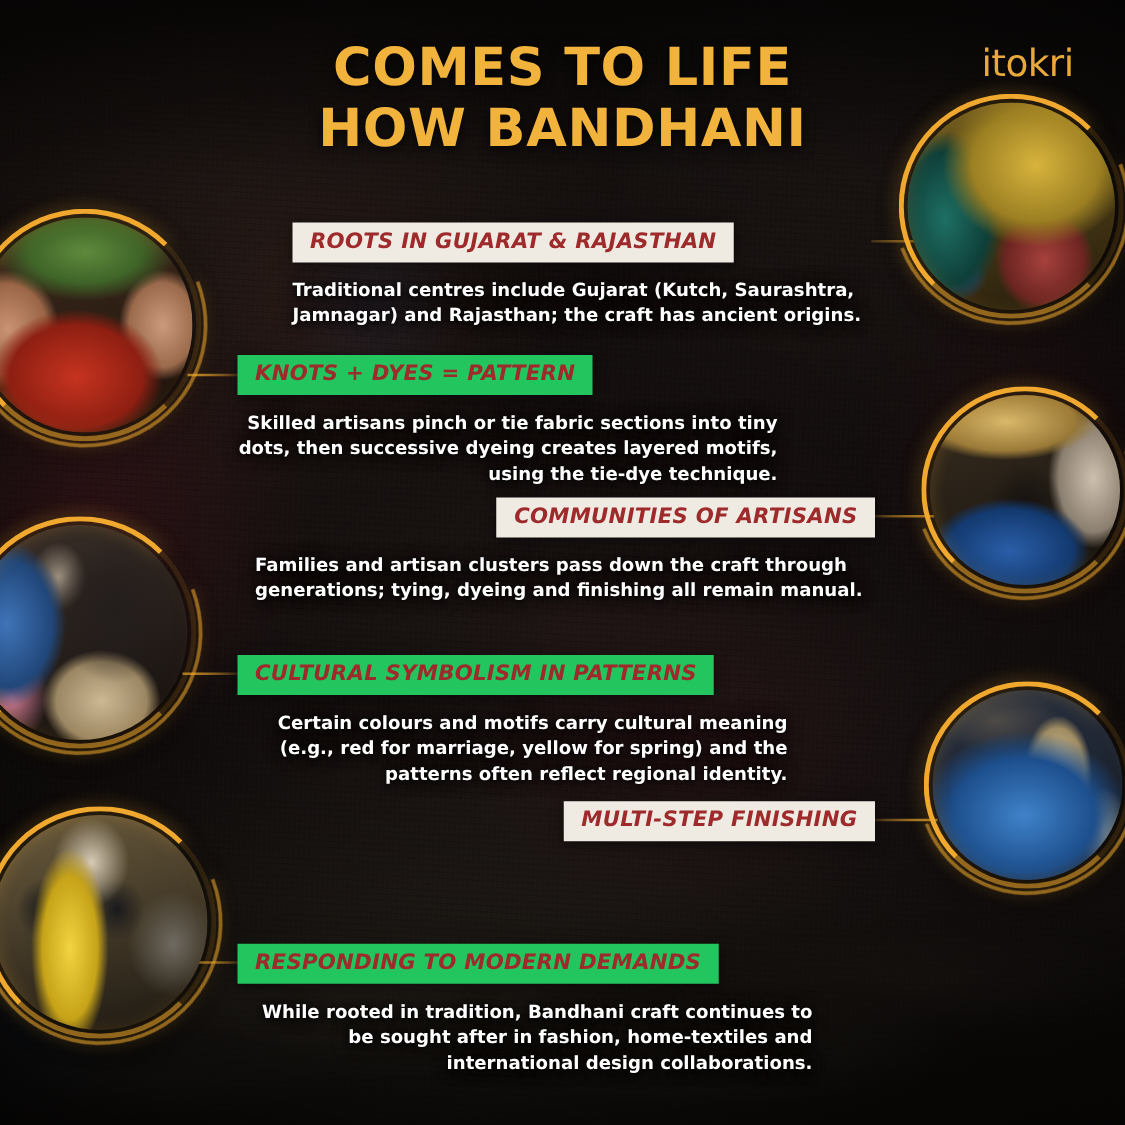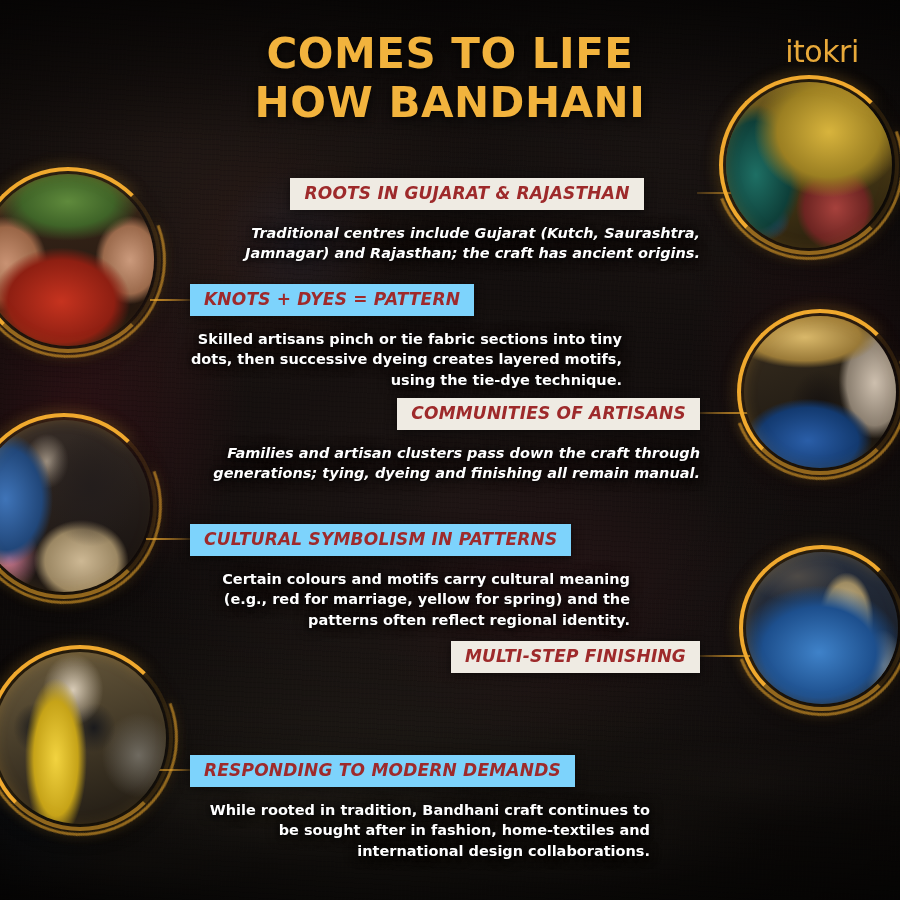--- a/index.html
+++ b/index.html
@@ -296,7 +296,7 @@
   <div class="connector to-left" style="top:769px; left:158px; width:34px;"></div>
 
   <div class="block" style="top:178px; left:234px; width:466px;">
-    <div style="text-align:center;">
+    <div style="text-align:left;">
       <span class="label cream">ROOTS IN GUJARAT &amp; RAJASTHAN</span>
     </div>
     <div class="body-text align-right">Traditional centres include Gujarat (Kutch, Saurashtra, Jamnagar) and Rajasthan; the craft has ancient origins.</div>

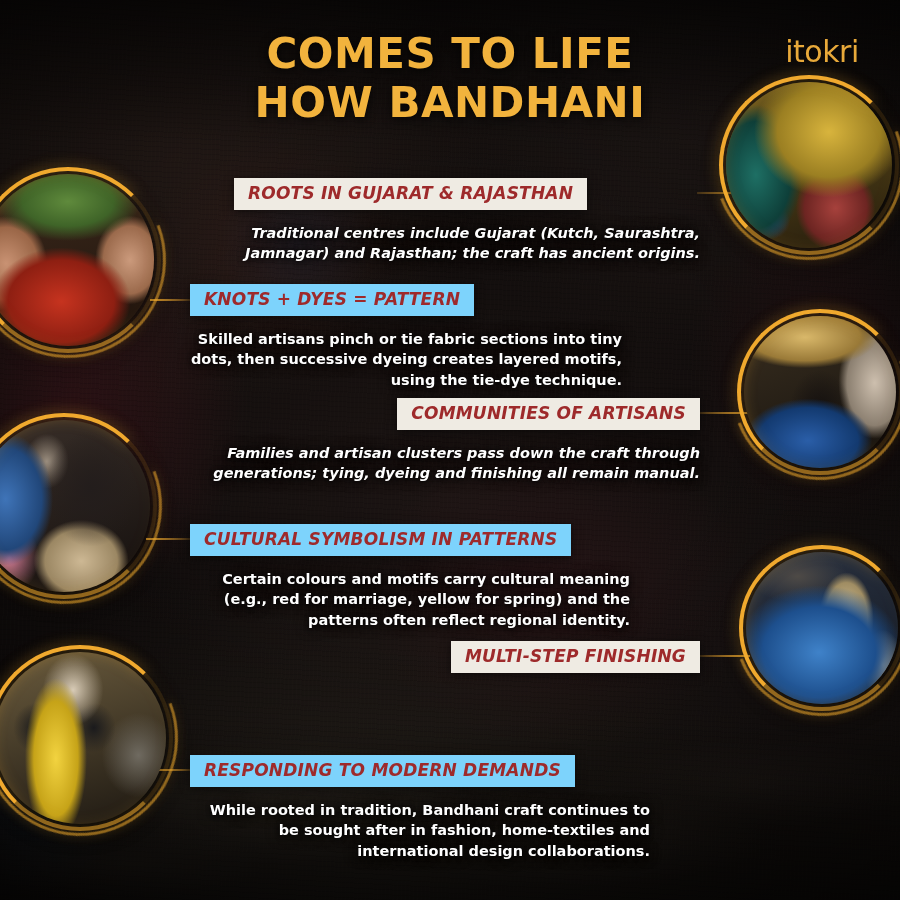--- a/index.html
+++ b/index.html
@@ -215,7 +215,7 @@
     text-shadow:0 1px 5px rgba(0,0,0,.92), 0 0 14px rgba(0,0,0,.75);
     font-family:"DejaVu Sans", sans-serif;
   }
-  .align-right { text-align:right;font-style:italic; }
+  .align-right { text-align:left; }
   .align-left  { text-align:right; }
 </style>
 </head>

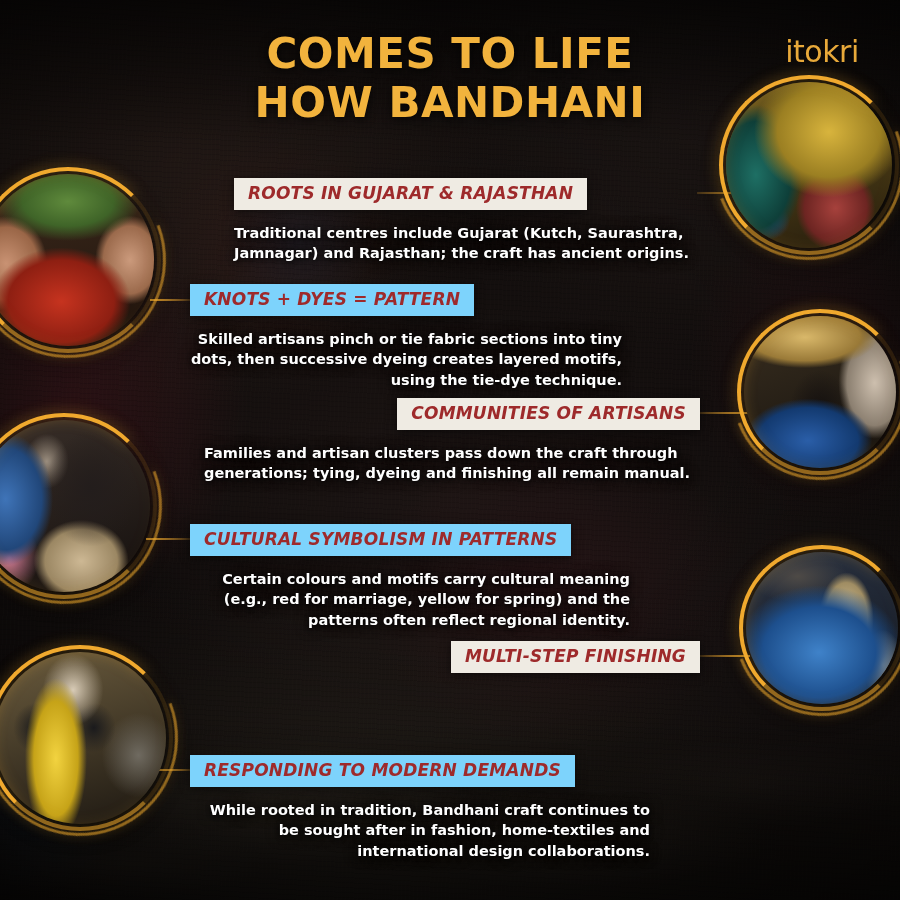--- a/index.html
+++ b/index.html
@@ -206,7 +206,7 @@
     font-family:"DejaVu Sans", sans-serif;
   }
   .label.cream { background:#EFEBE3; }
-  .label.amber { background:#7dd3fc; }
+  .label.amber { background:#22c55e; }
 
   .body-text {
     margin-top:13px;

